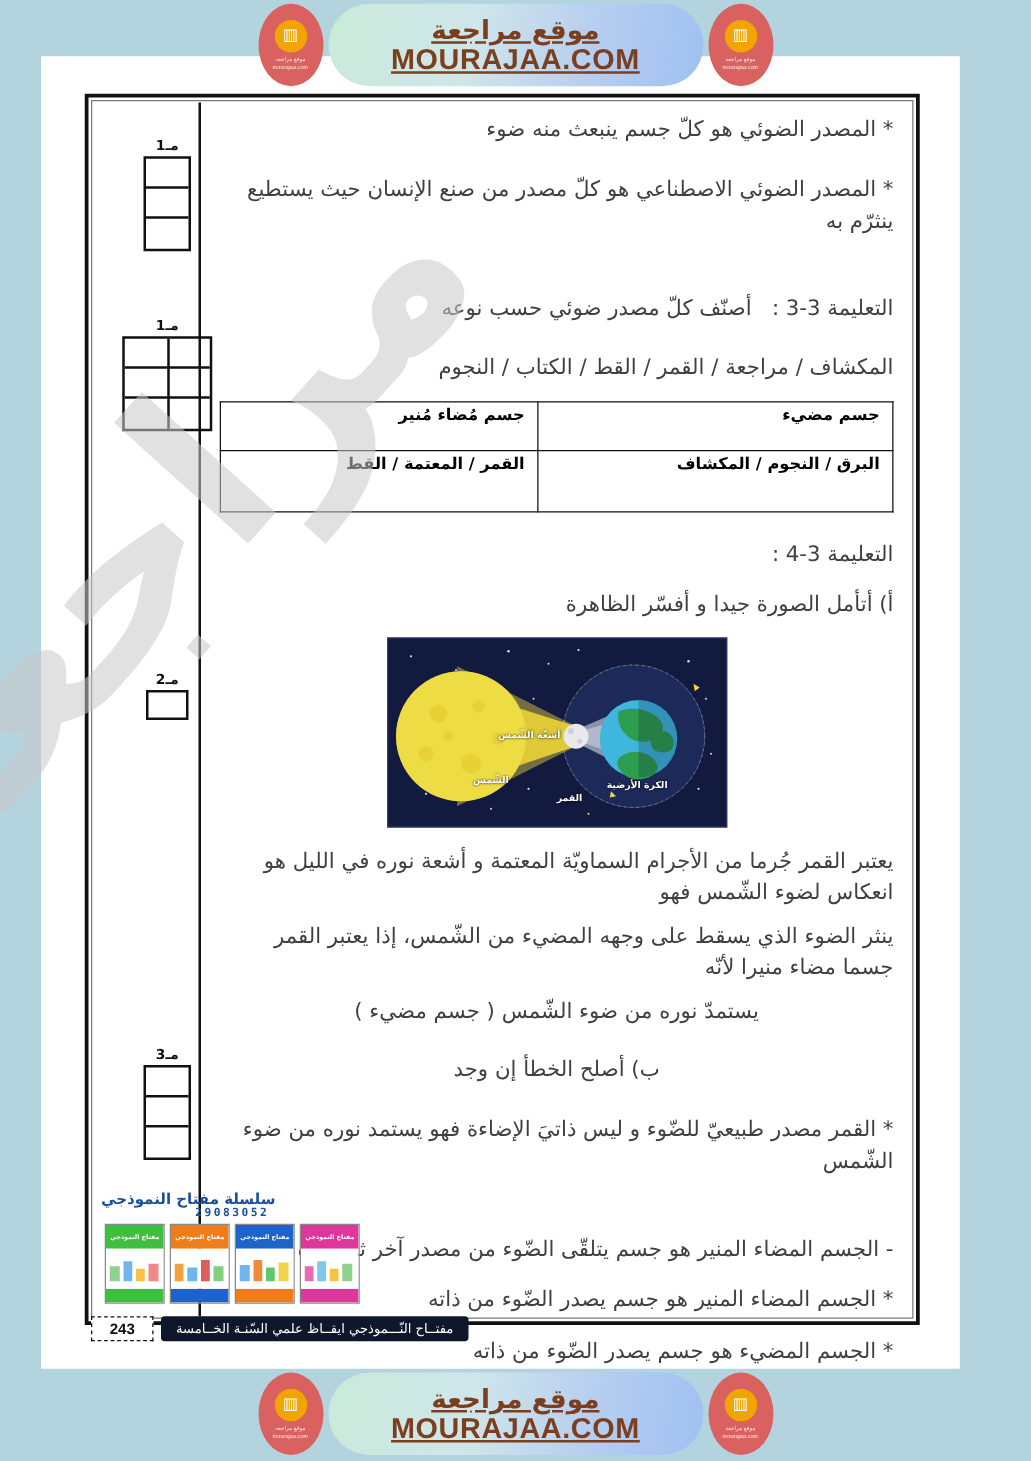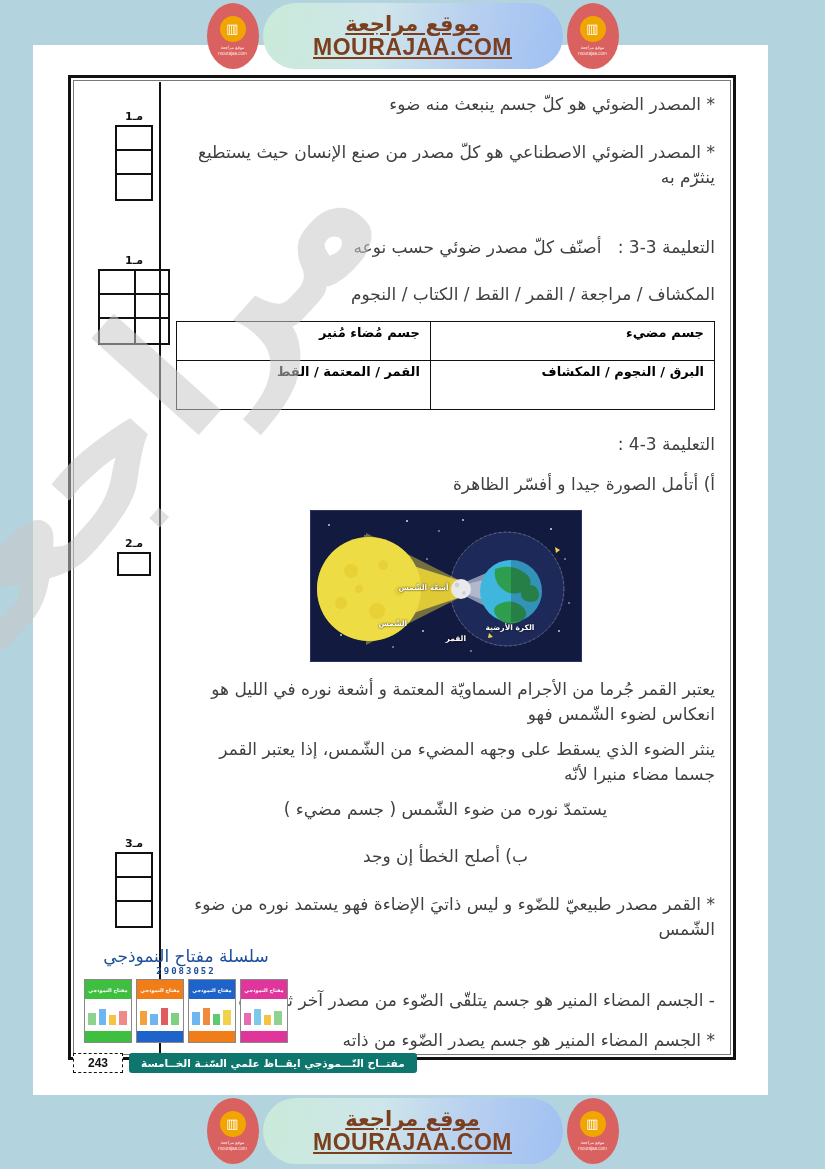--- a/index.html
+++ b/index.html
@@ -279,10 +279,10 @@
     z-index: 8;
   }
   .advert-title {
-    font-size: 17px;
-    font-weight: normal;
+    font-size: 12px;
+    font-weight: bold;
     color: #1b4e9b;
-    text-align: center;
+    text-align: left;
     direction: rtl;
     letter-spacing: .3px;
   }

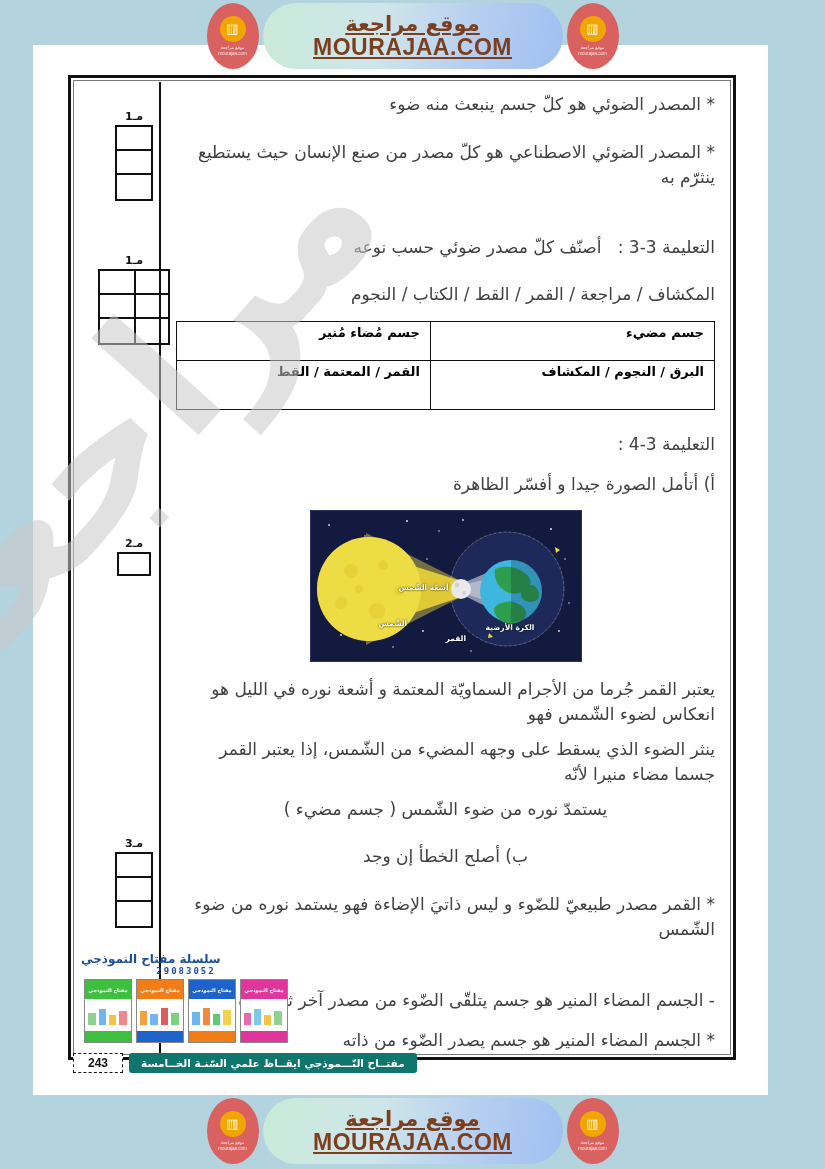--- a/index.html
+++ b/index.html
@@ -357,10 +357,10 @@
     z-index: 9;
   }
   .footer-bar {
-    background: #0f766e;
+    background: #0f172a;
     color: #ffffff;
     font-size: 10.5px;
-    font-weight: bold;
+    font-weight: normal;
     direction: rtl;
     padding: 4px 12px;
     border-radius: 3px;

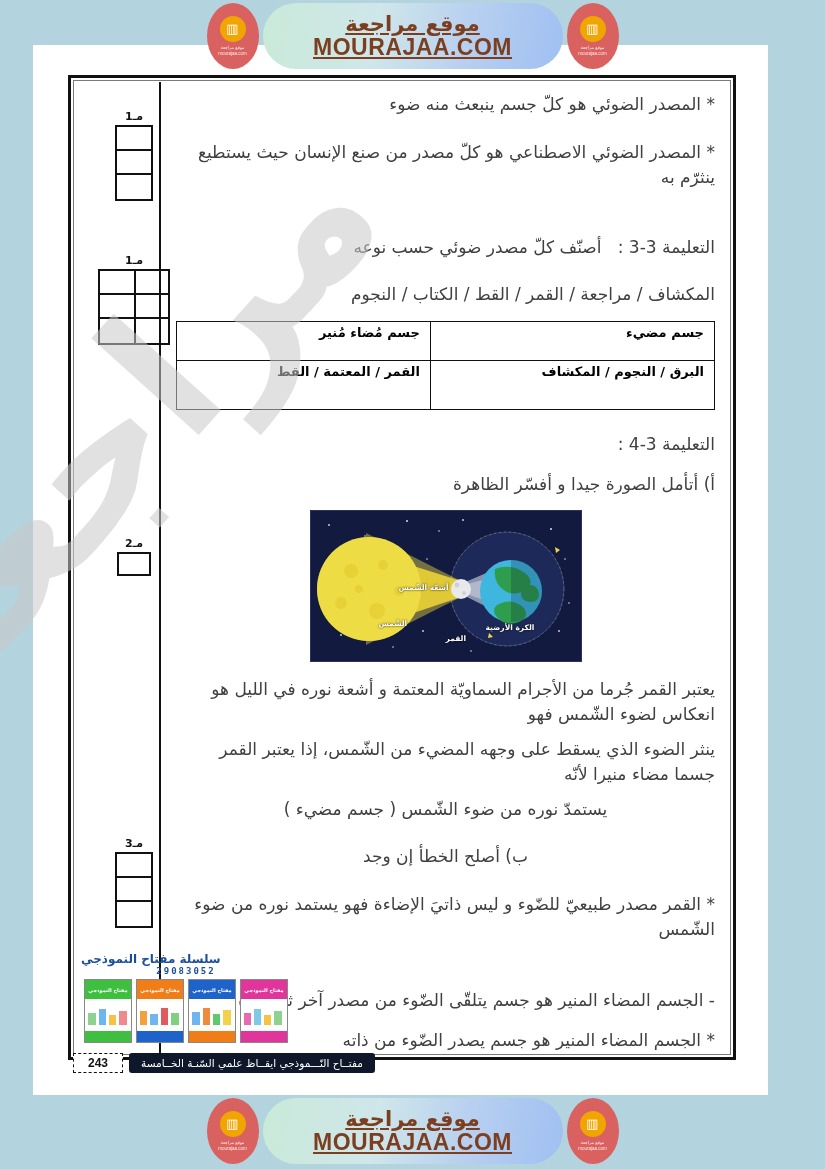--- a/index.html
+++ b/index.html
@@ -568,6 +568,7 @@
       <div class="gap-md"></div>
       <div class="line">* الجسم المضاء المنير هو جسم يصدر الضّوء من ذاته</div>
       <div class="gap-md"></div>
+      <div class="line">* الجسم المضيء هو جسم يصدر الضّوء من ذاته</div>
     </div>
   </div>
 

